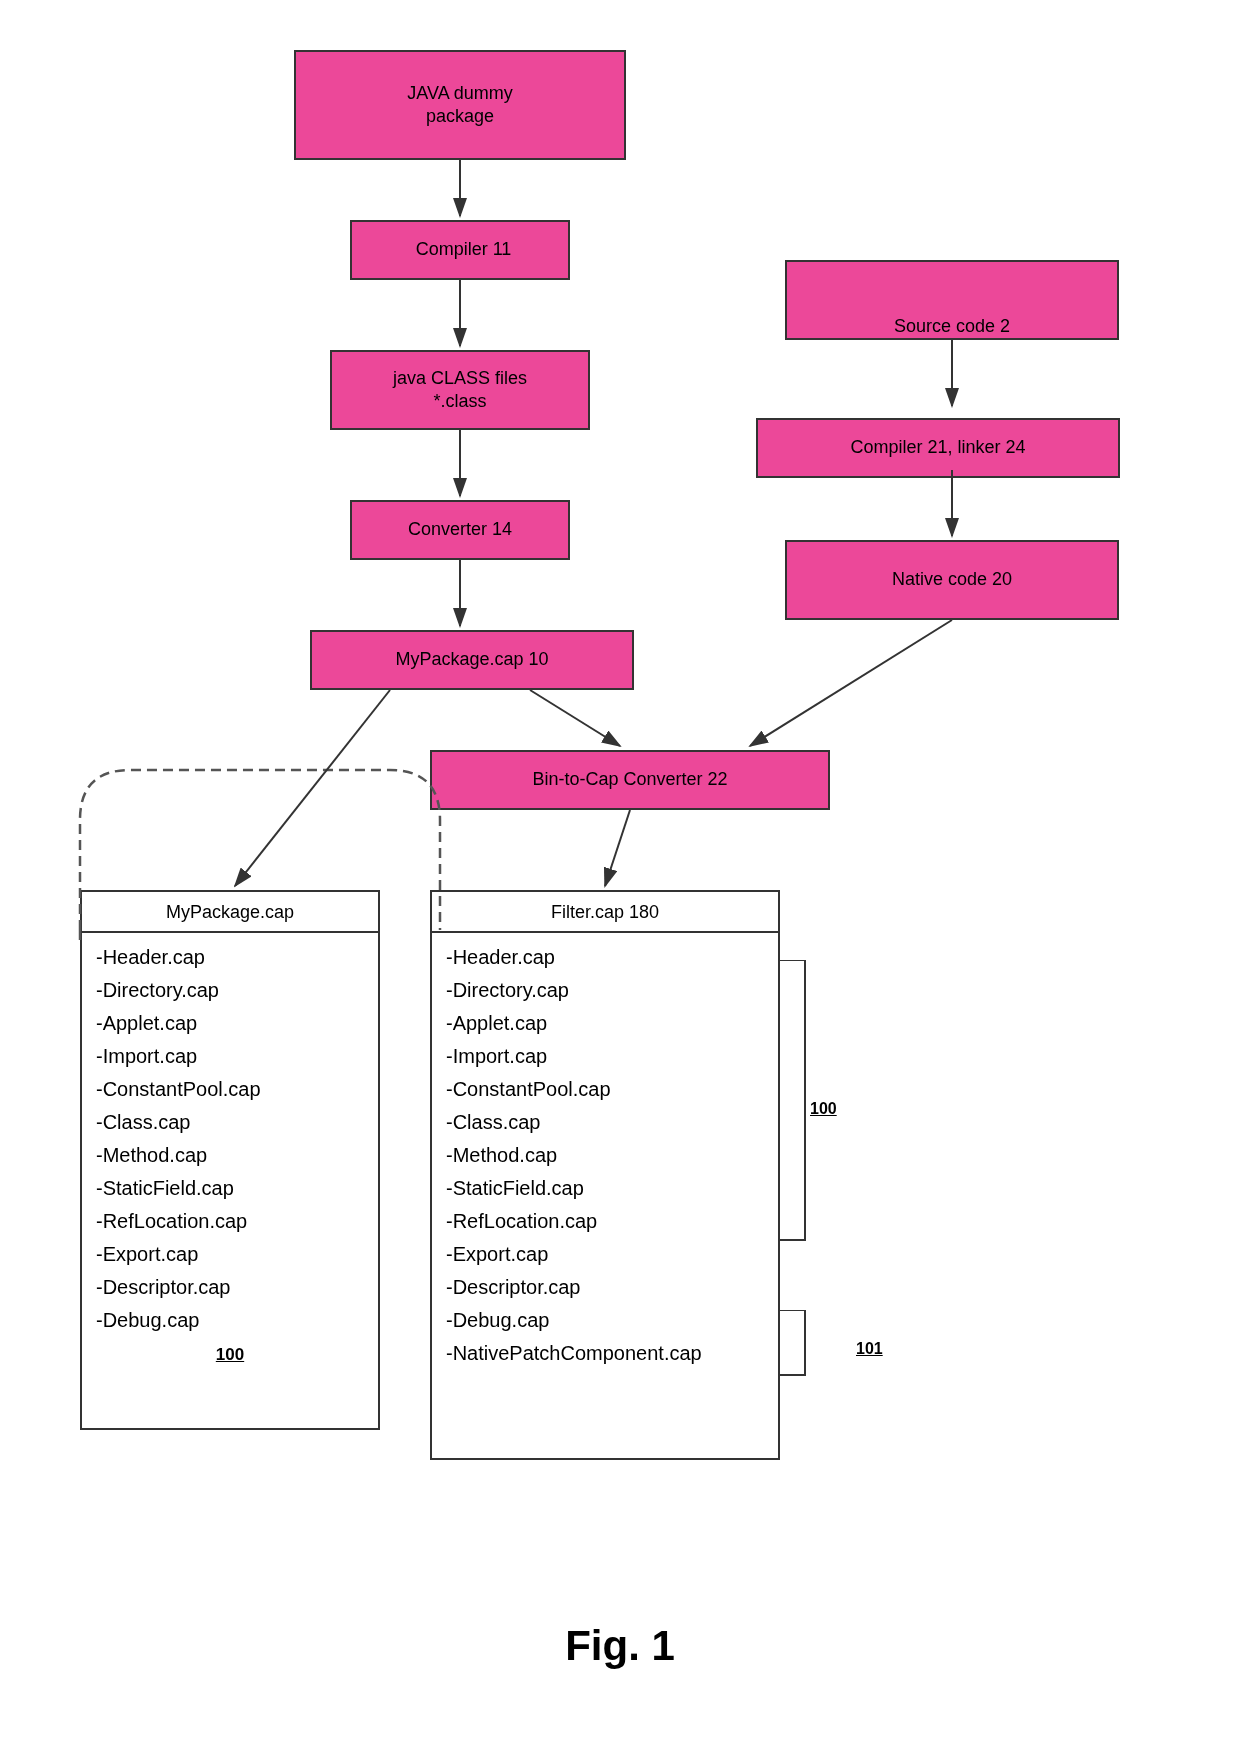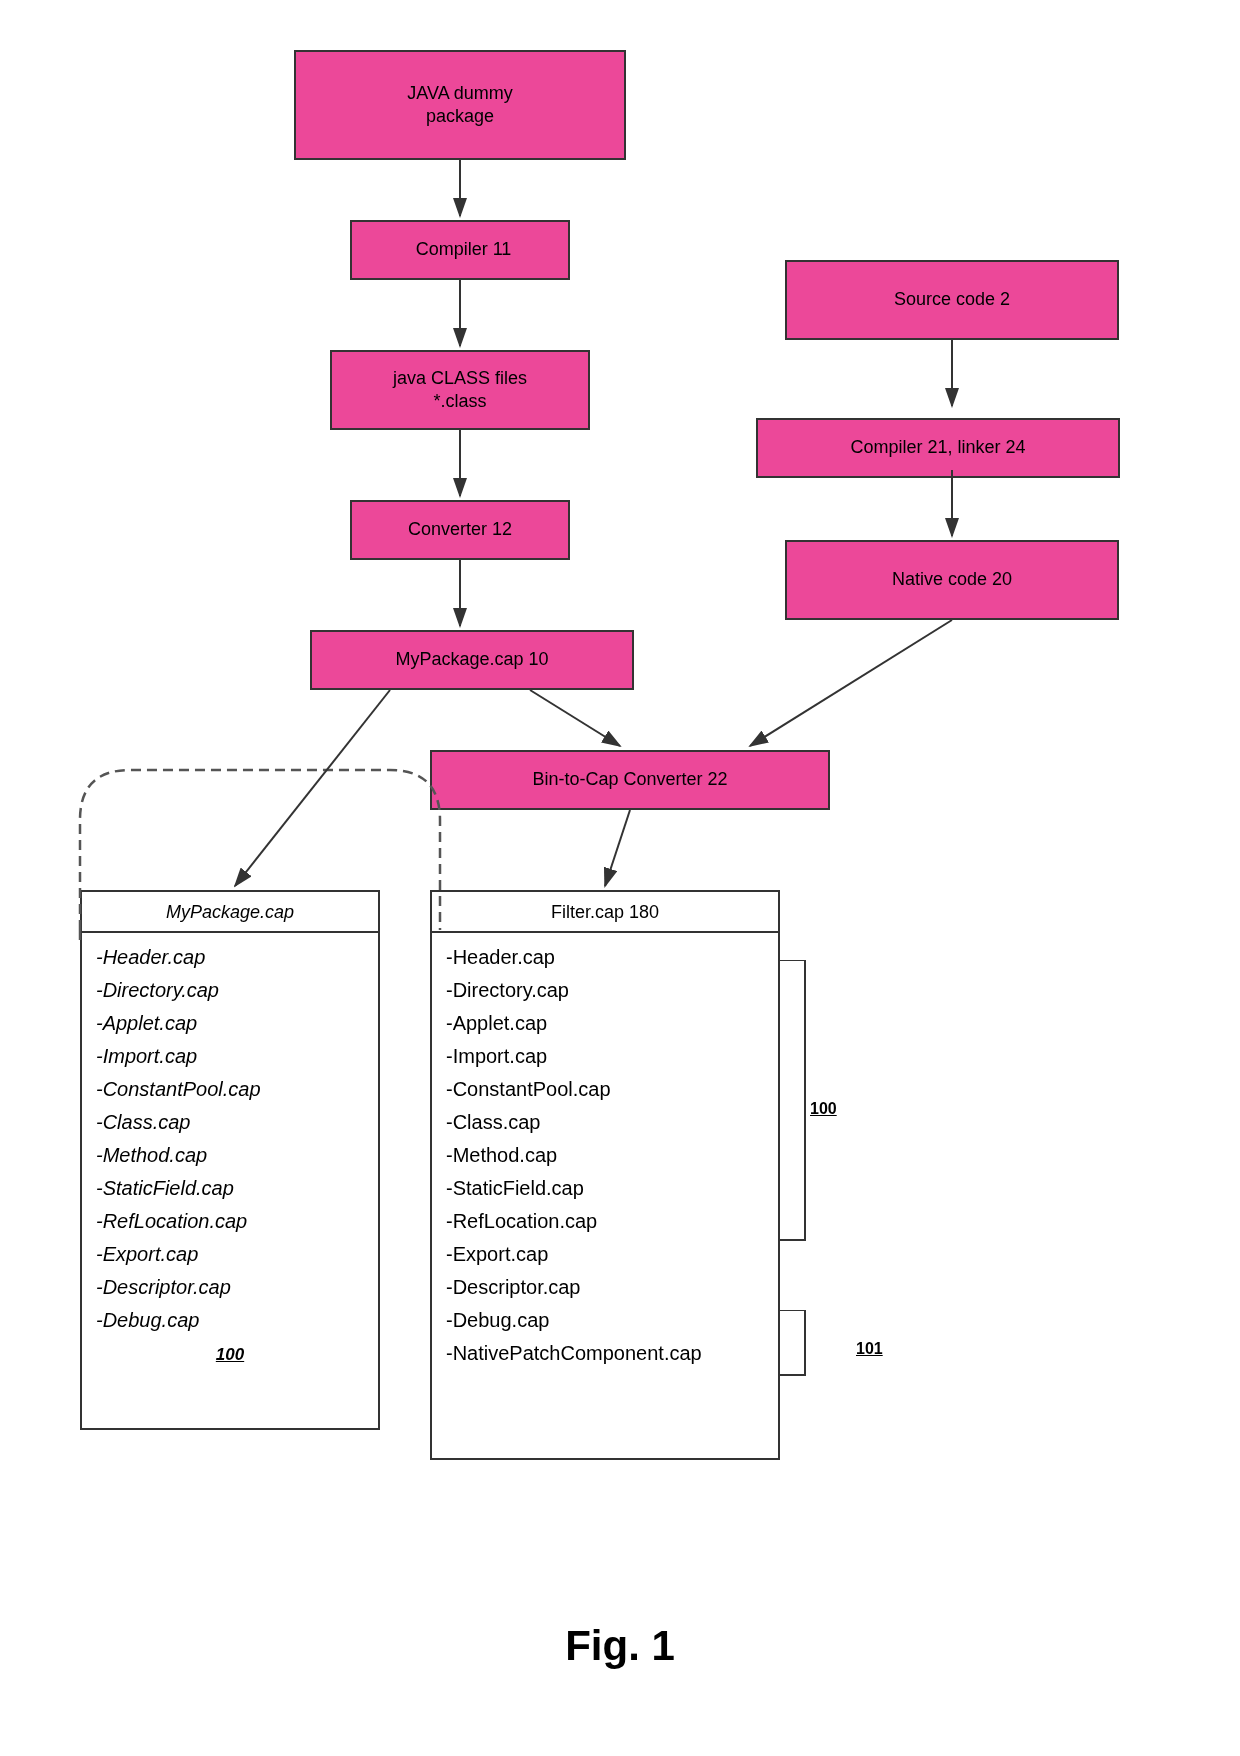--- a/index.html
+++ b/index.html
@@ -58,7 +58,7 @@
 
     .box-source-code {
       left: 785px; top: 260px;
-      width: 334px; height: 80px;
+      width: 334px; height: 80px; align-items: flex-end;
     }
 
     .box-compiler21 {

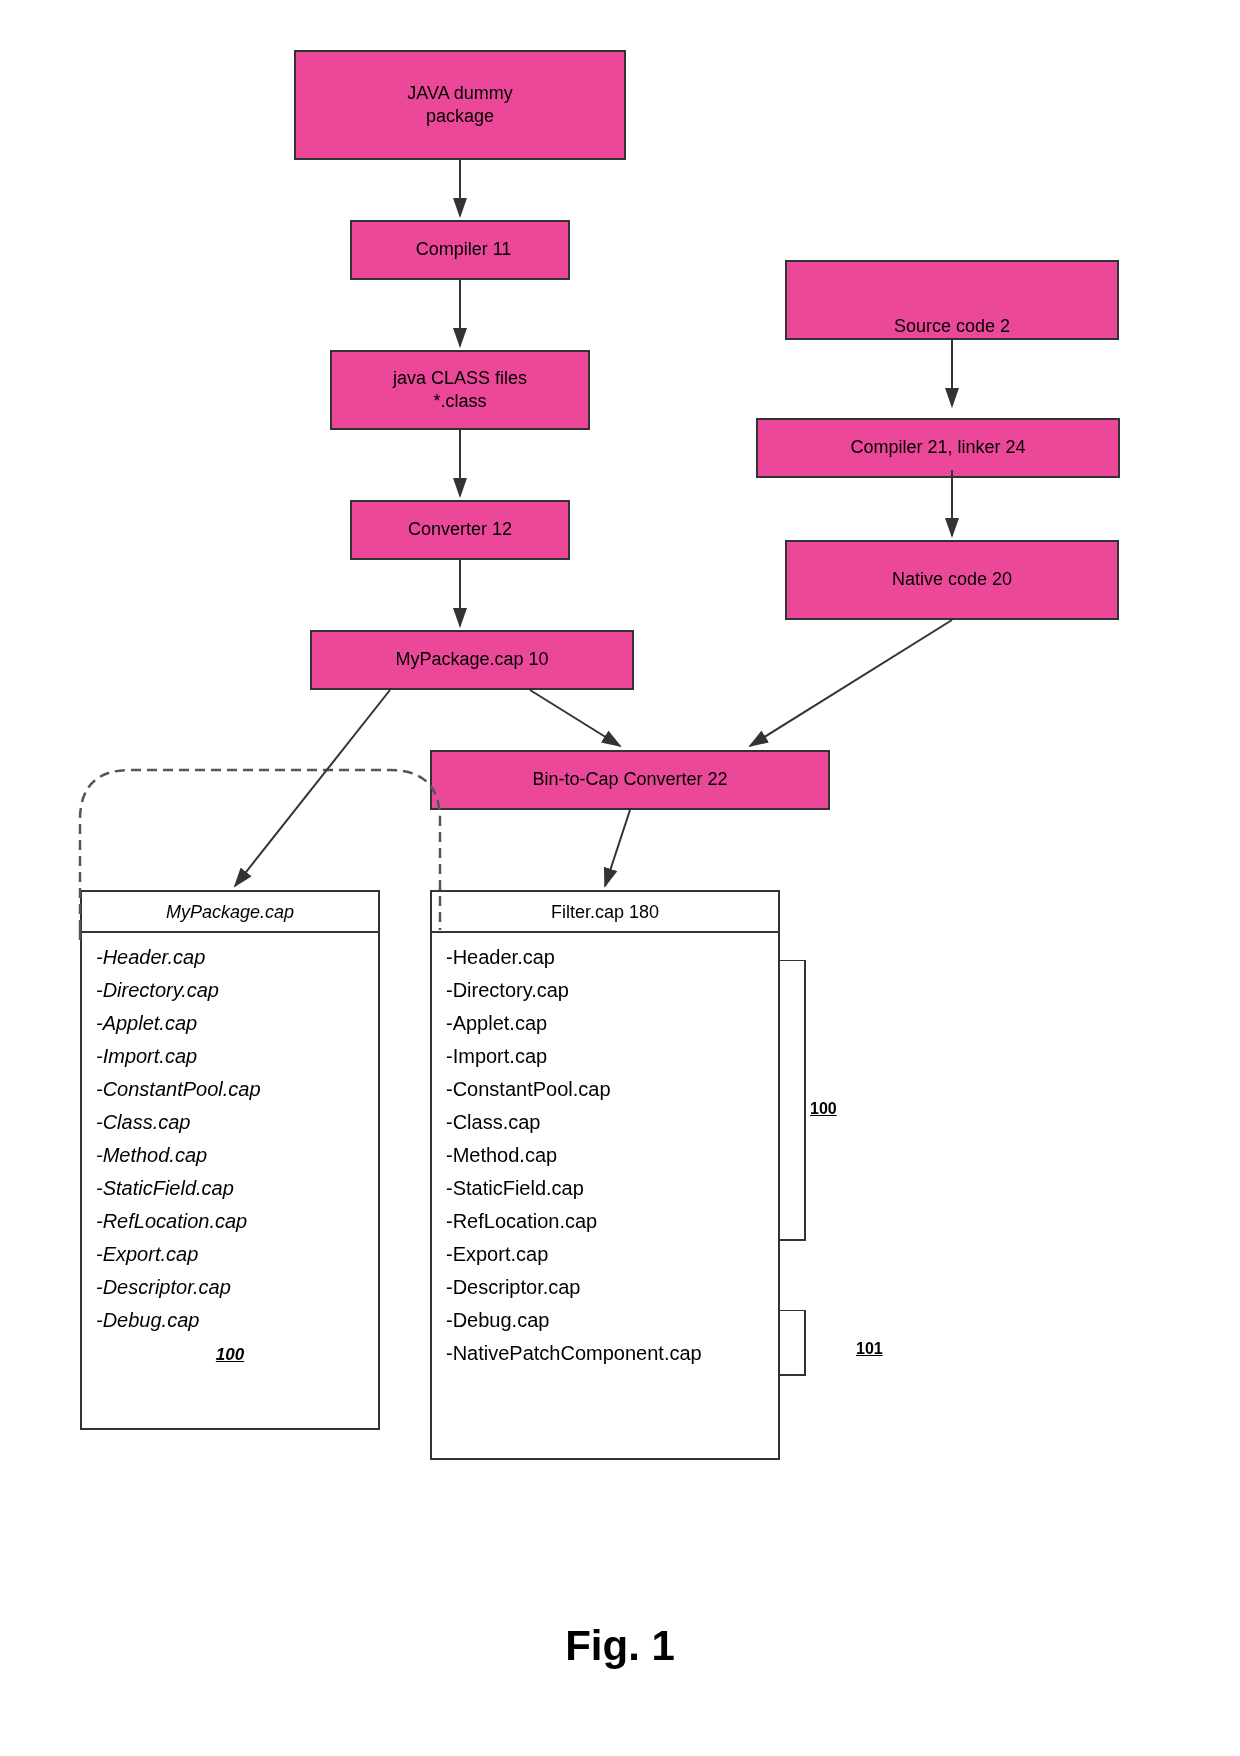--- a/index.html
+++ b/index.html
@@ -148,7 +148,7 @@
   </div>
 
   <div class="box box-converter12">
-    <span>Converter 12</span>
+    <span>Converter 14</span>
   </div>
 
   <div class="box box-mypackage-cap10">

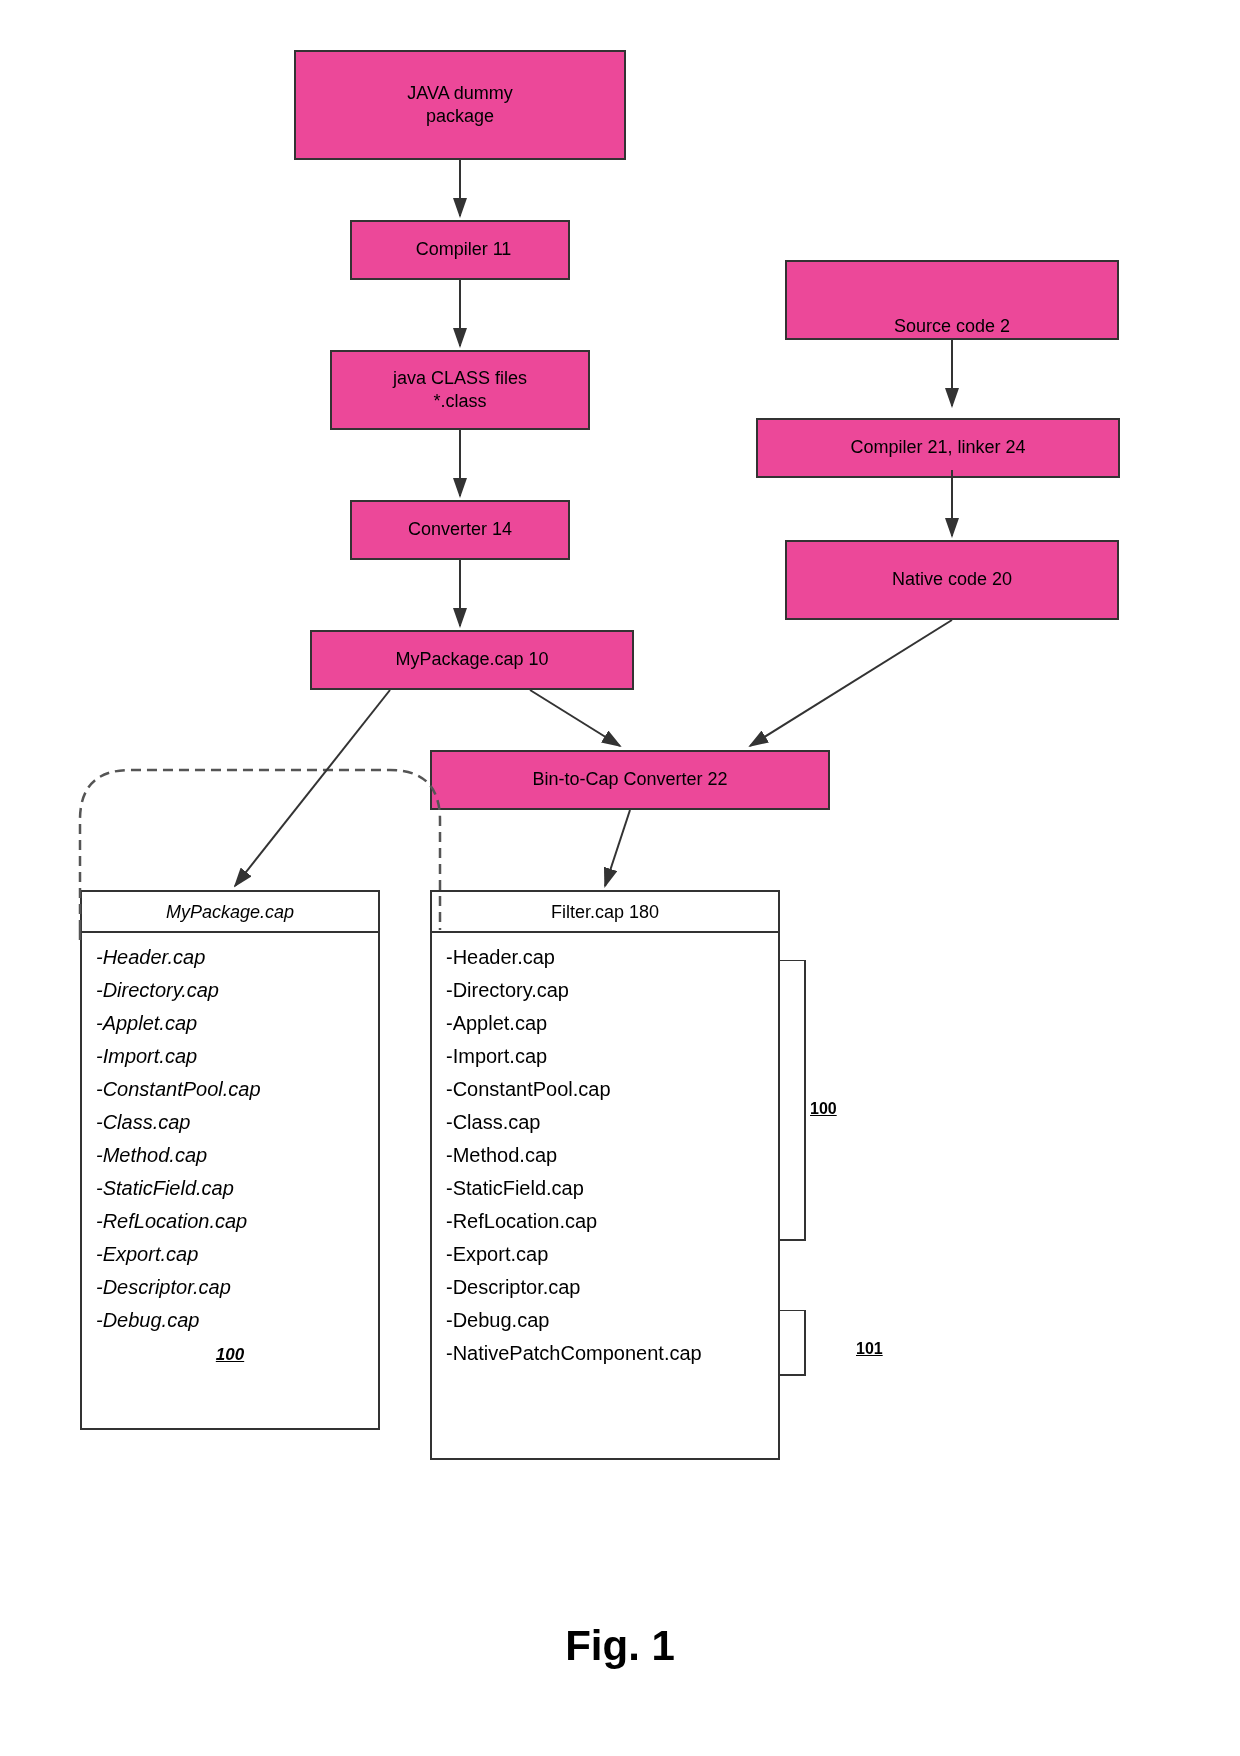--- a/index.html
+++ b/index.html
@@ -98,7 +98,7 @@
 
     .file-box-left {
       left: 80px; top: 890px;
-      width: 300px; height: 540px; font-style: italic;
+      width: 300px; height: 540px;
     }
 
     .file-box-right {

